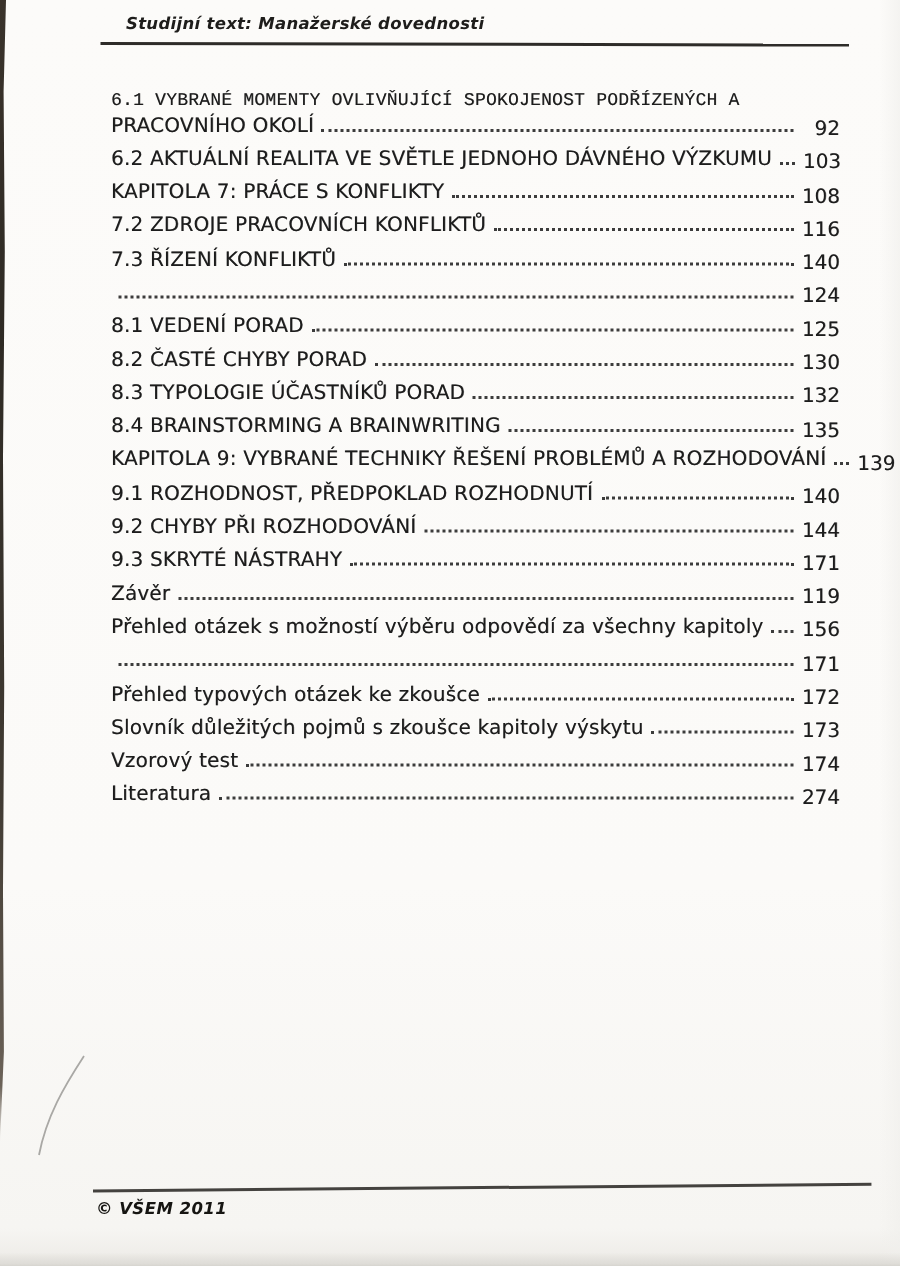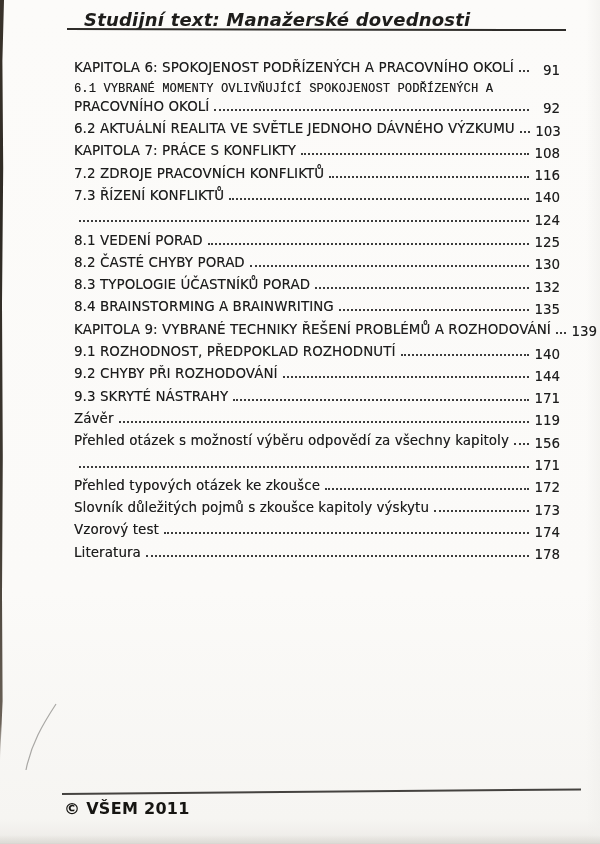--- a/index.html
+++ b/index.html
@@ -30,7 +30,7 @@
   }
   .header-title {
     position: absolute; left: 84px; top: 9px;
-    font-size: 18px; font-style: italic; font-weight: 600;
+    font-size: 11px; font-style: italic; font-weight: 600;
     color: #1e1d1b; letter-spacing: 0.2px;
   }
   .header-rule {

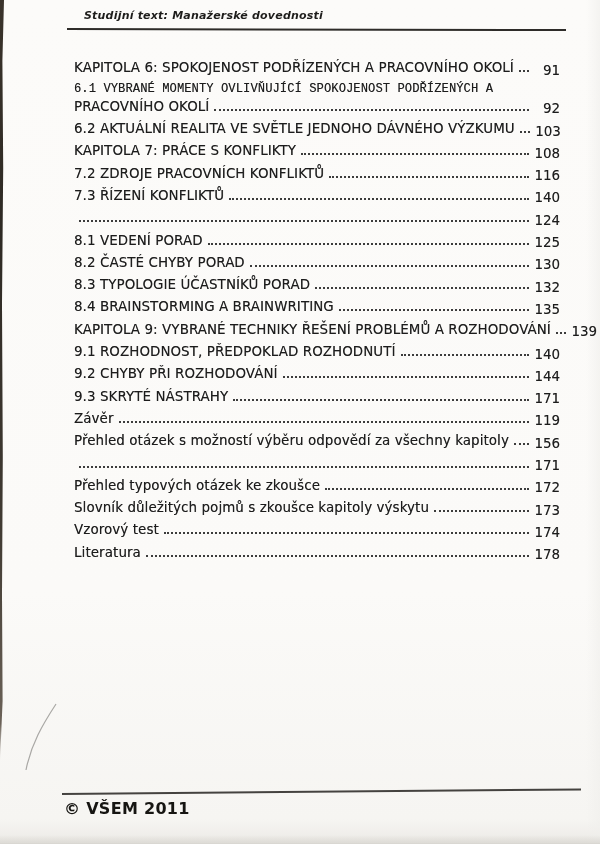--- a/index.html
+++ b/index.html
@@ -86,14 +86,6 @@
 
   <div class="toc" id="toc">
       <div class="toc-entry">
-
-    <div class="trow">
-      <span class="lbl">KAPITOLA 6: SPOKOJENOST PODŘÍZENÝCH A PRACOVNÍHO OKOLÍ</span>
-      <span class="leader"></span>
-      <span class="num">91</span>
-    </div>
-  </div>
-      <div class="toc-entry">
     <div class="l1">6.1 VYBRANÉ MOMENTY OVLIVŇUJÍCÍ SPOKOJENOST PODŘÍZENÝCH A</div>
     <div class="trow">
       <span class="lbl">PRACOVNÍHO OKOLÍ</span>

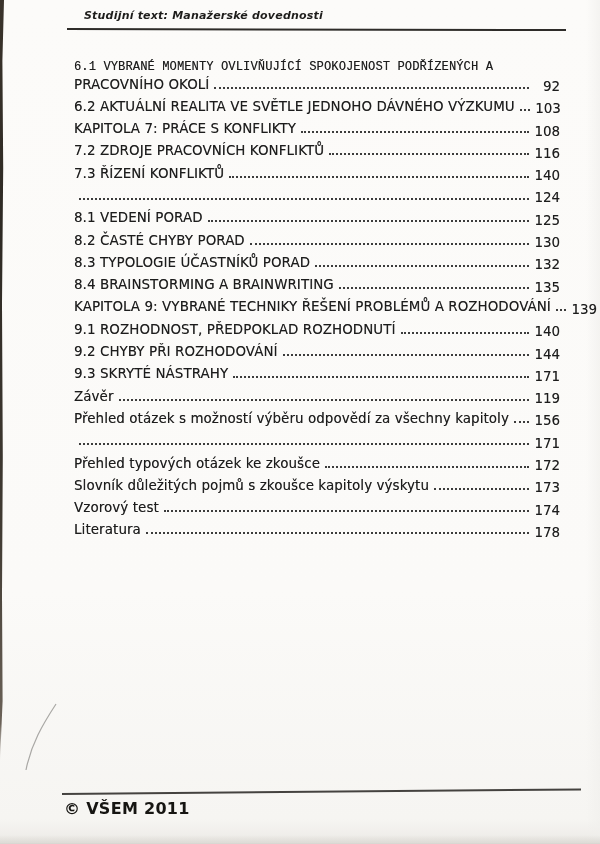--- a/index.html
+++ b/index.html
@@ -248,7 +248,7 @@
     <div class="trow">
       <span class="lbl">Literatura</span>
       <span class="leader"></span>
-      <span class="num">178</span>
+      <span class="num">274</span>
     </div>
   </div>
     </div>

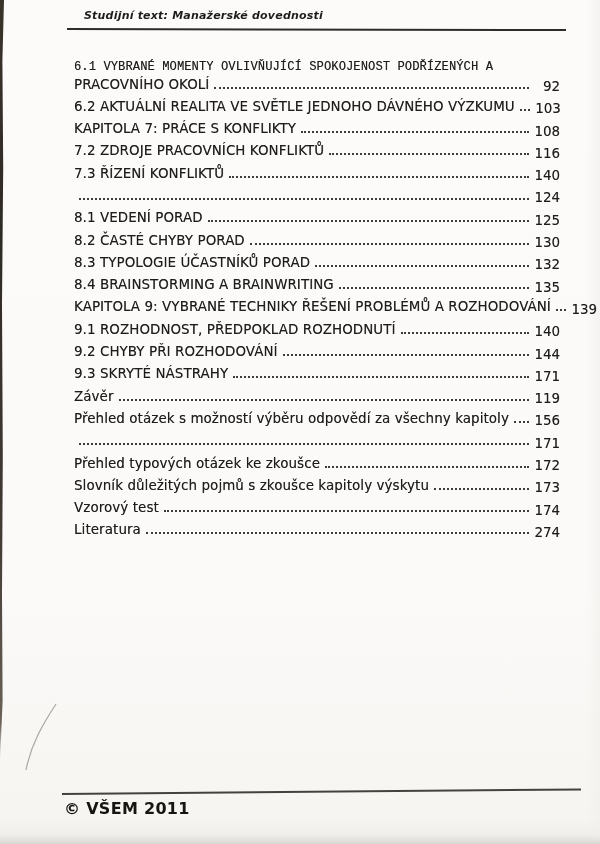--- a/index.html
+++ b/index.html
@@ -68,7 +68,7 @@
   }
   .footer-text {
     position: absolute; left: 64px; top: 799px;
-    font-size: 16px; font-weight: 600; color: #161512;
+    font-size: 11px; font-style: italic; font-weight: 600; color: #161512;
     letter-spacing: 0.3px;
   }
   .hair-artifact { position: absolute; left: 22px; top: 698px; }

